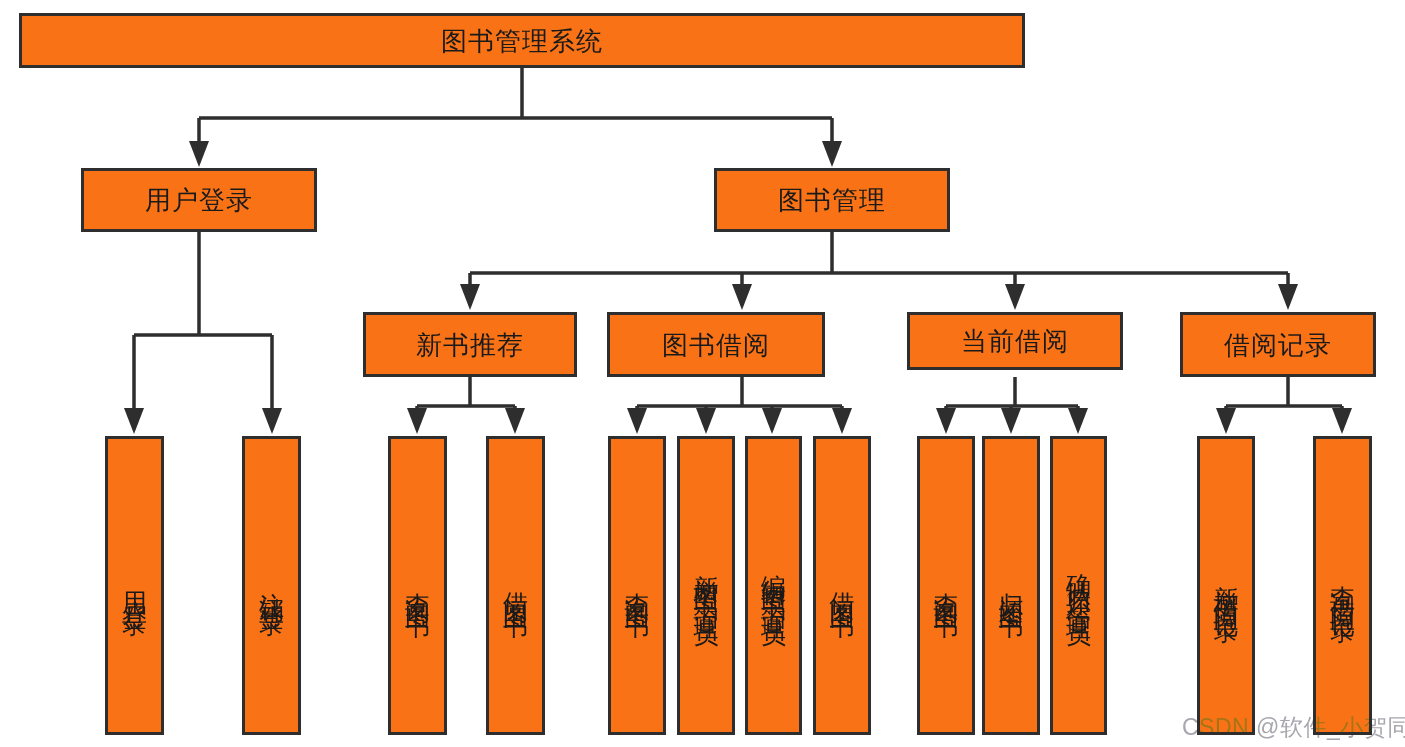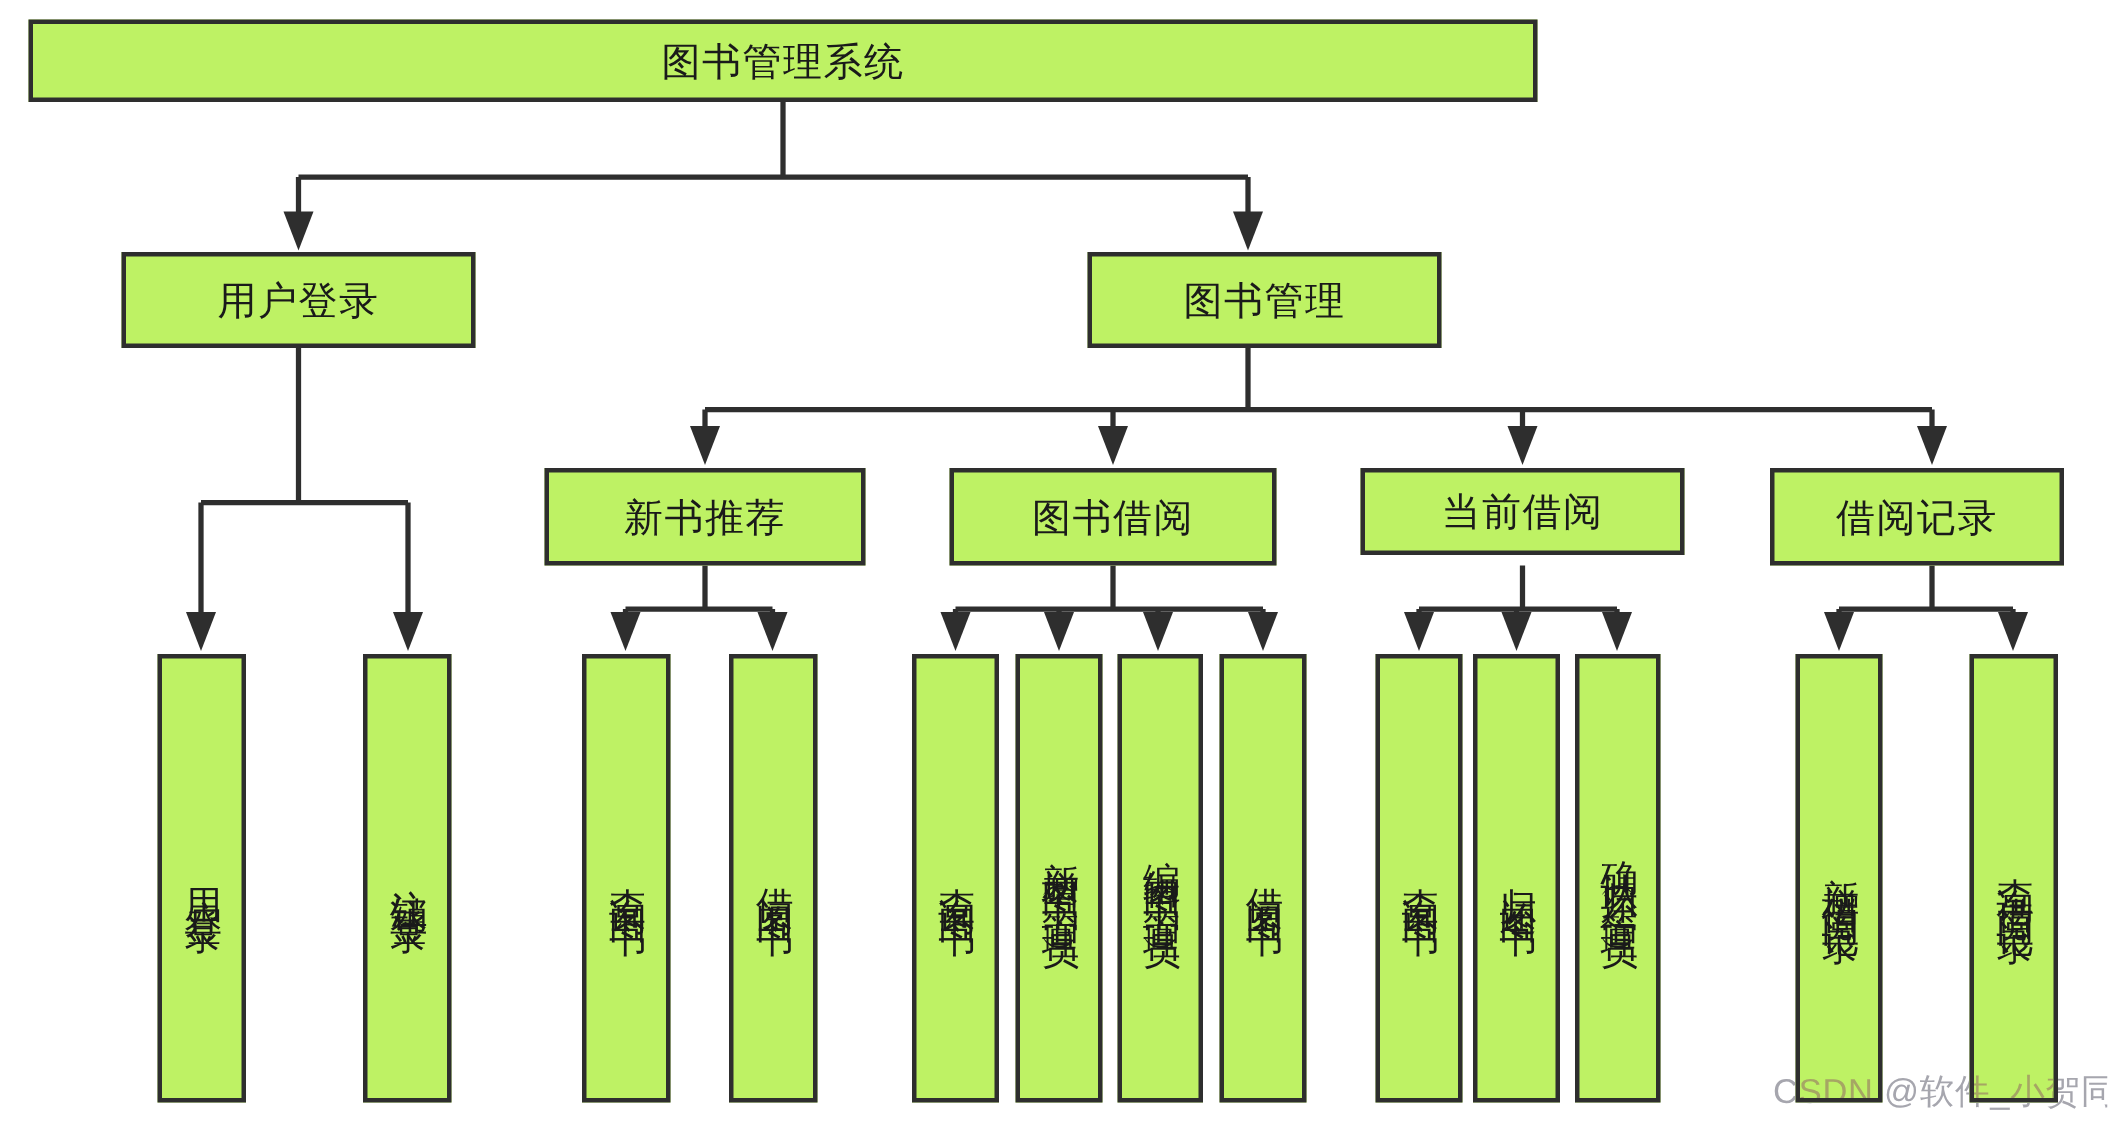--- a/index.html
+++ b/index.html
@@ -22,7 +22,7 @@
     position: absolute;
     box-sizing: border-box;
     border: 3px solid #2e2e2e;
-    background: #bef264;
+    background: #f97316;
     display: flex;
     align-items: center;
     justify-content: center;

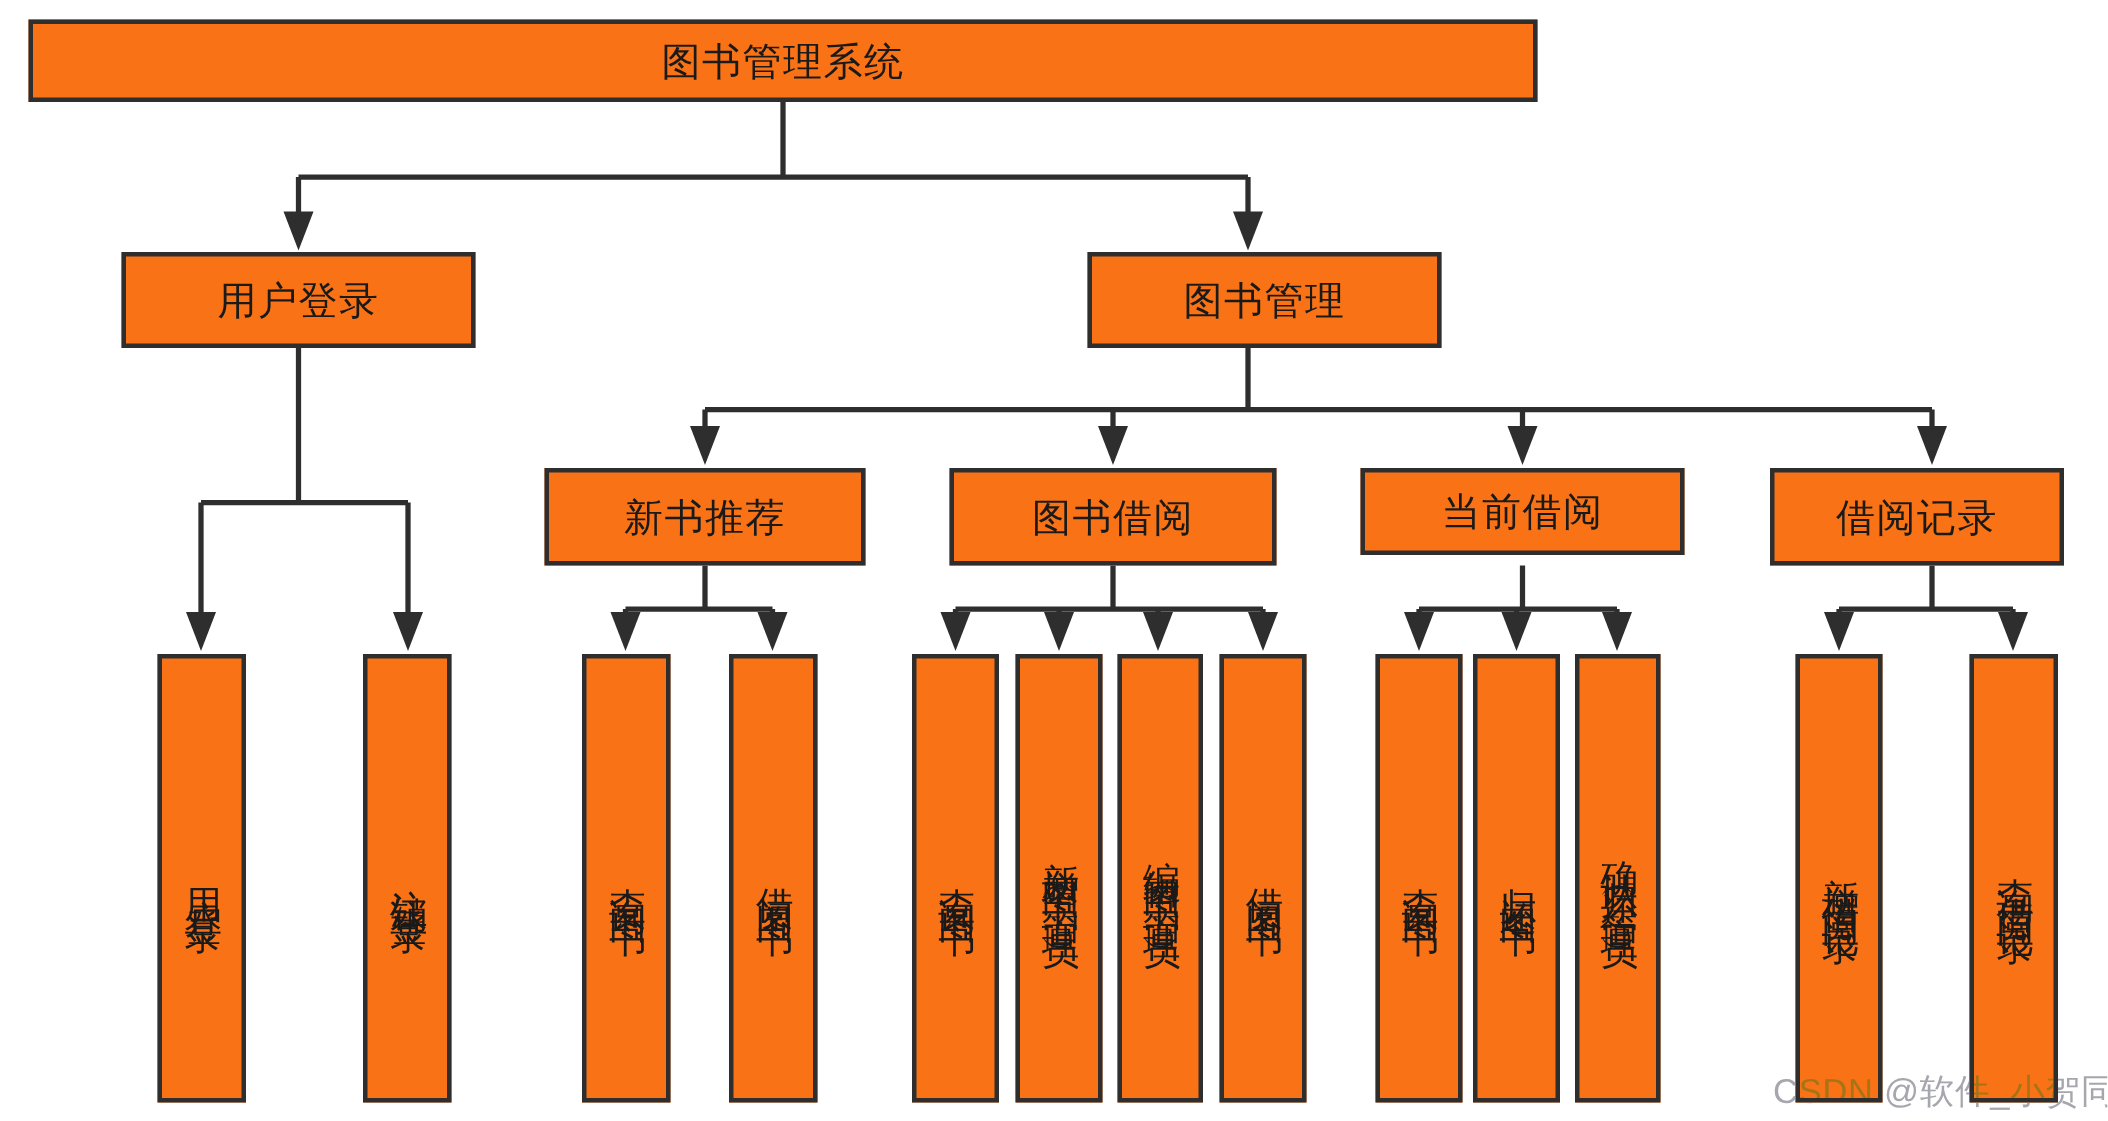--- a/index.html
+++ b/index.html
@@ -44,7 +44,7 @@
   #n-root   { left: 19px;   top: 13px;  width: 1006px; height: 55px; }
   
   #n-l2-0   { left: 81px;   top: 168px; width: 236px;  height: 64px; }
-  #n-l2-1   { left: 714px;  top: 168px; width: 236px;  height: 64px; margin-left: 11px; }
+  #n-l2-1   { left: 714px;  top: 168px; width: 236px;  height: 64px; }
   
   #n-l3-0   { left: 363px;  top: 312px; width: 214px;  height: 65px; }
   #n-l3-1   { left: 633px;  top: 312px; width: 218px;  height: 65px; }

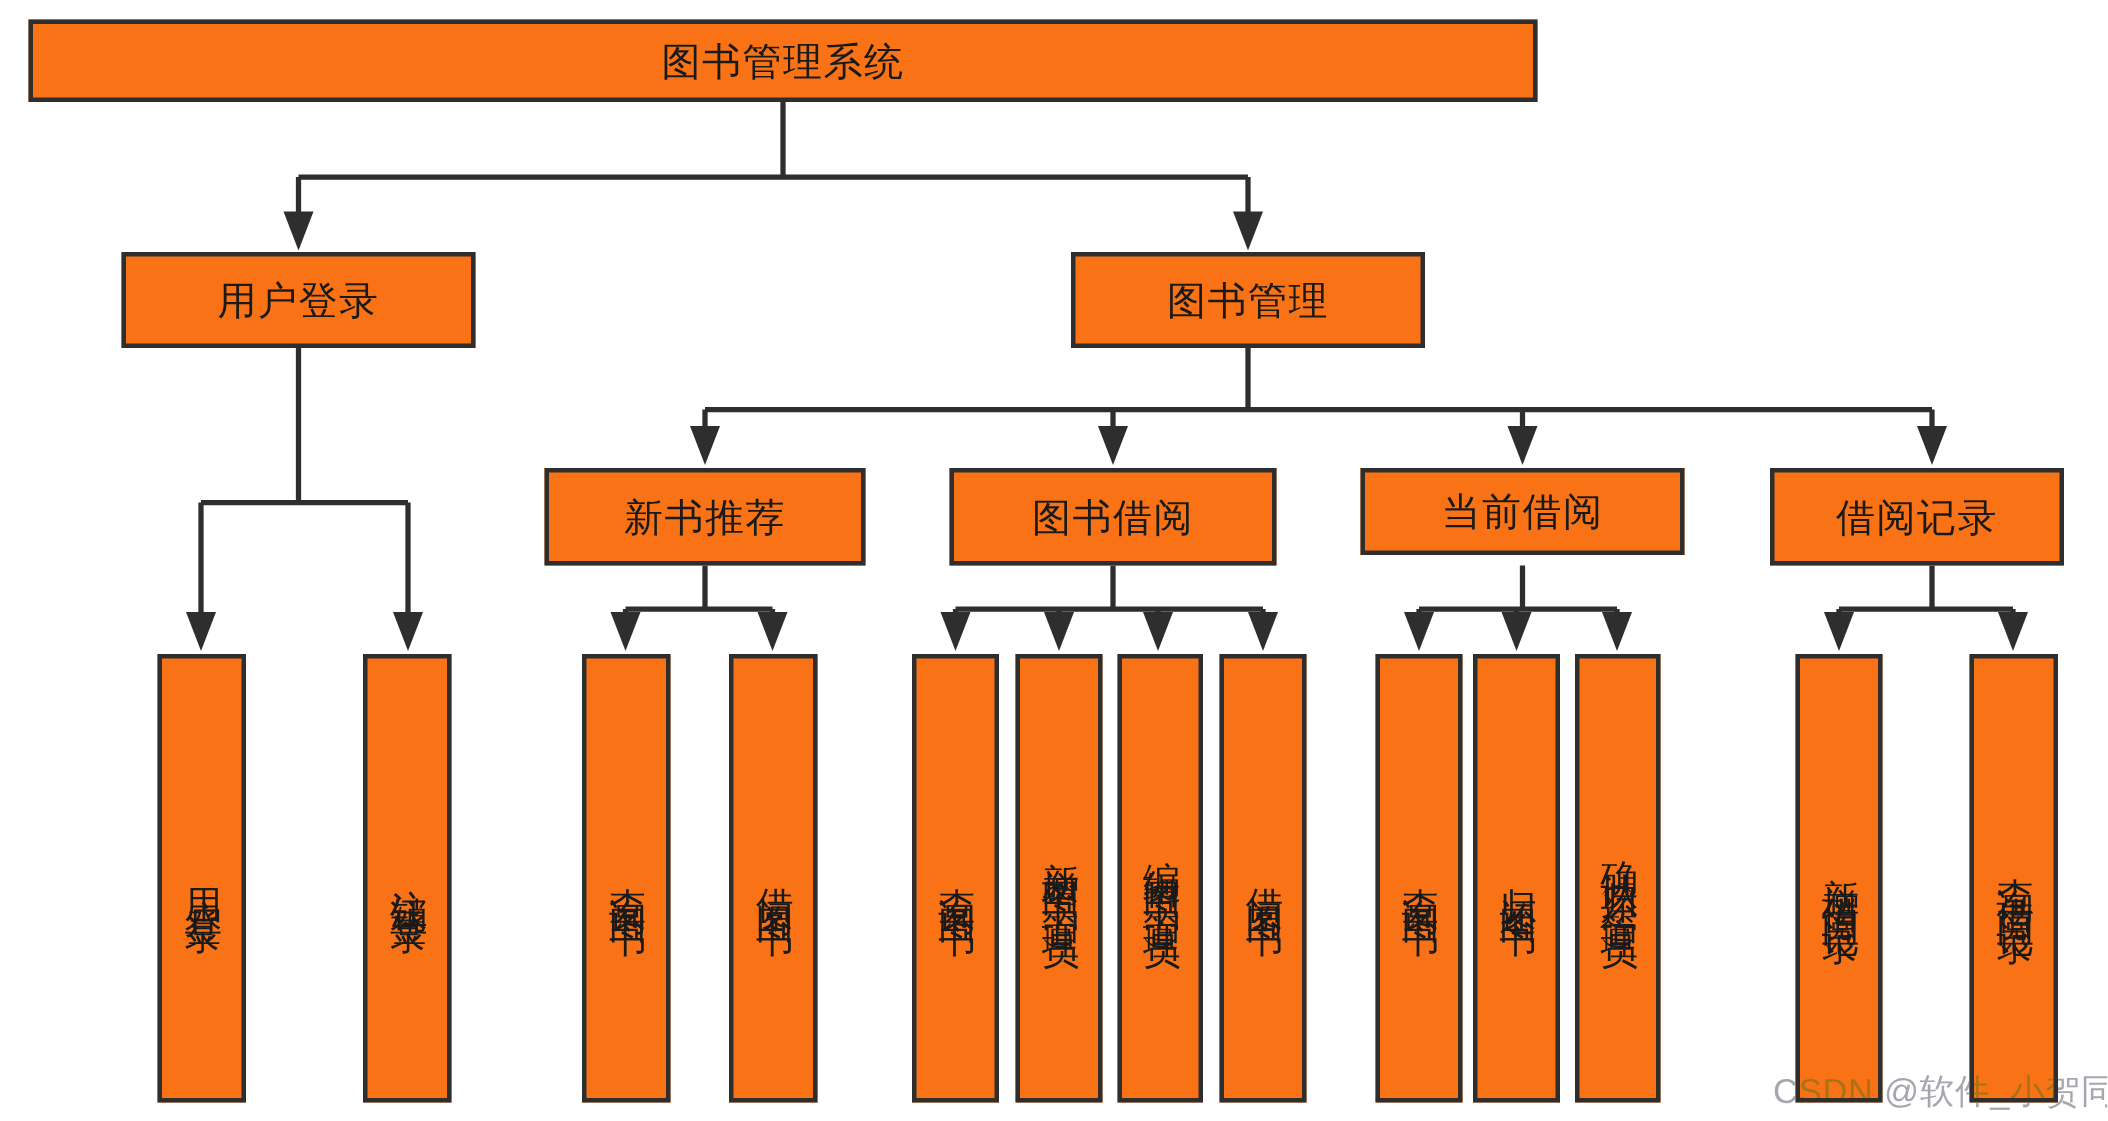--- a/index.html
+++ b/index.html
@@ -47,7 +47,7 @@
   #n-l2-1   { left: 714px;  top: 168px; width: 236px;  height: 64px; }
   
   #n-l3-0   { left: 363px;  top: 312px; width: 214px;  height: 65px; }
-  #n-l3-1   { left: 633px;  top: 312px; width: 218px;  height: 65px; }
+  #n-l3-1   { left: 607px;  top: 312px; width: 218px;  height: 65px; }
   #n-l3-2   { left: 907px;  top: 312px; width: 216px;  height: 58px; }
   #n-l3-3   { left: 1180px; top: 312px; width: 196px;  height: 65px; }
   

